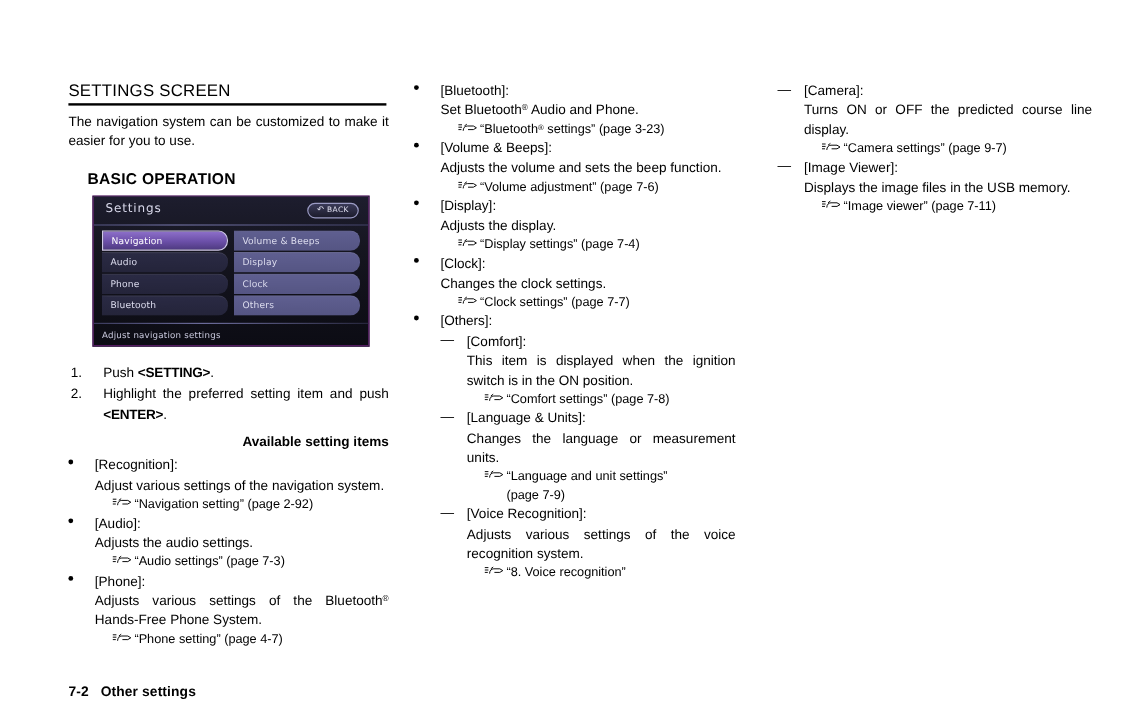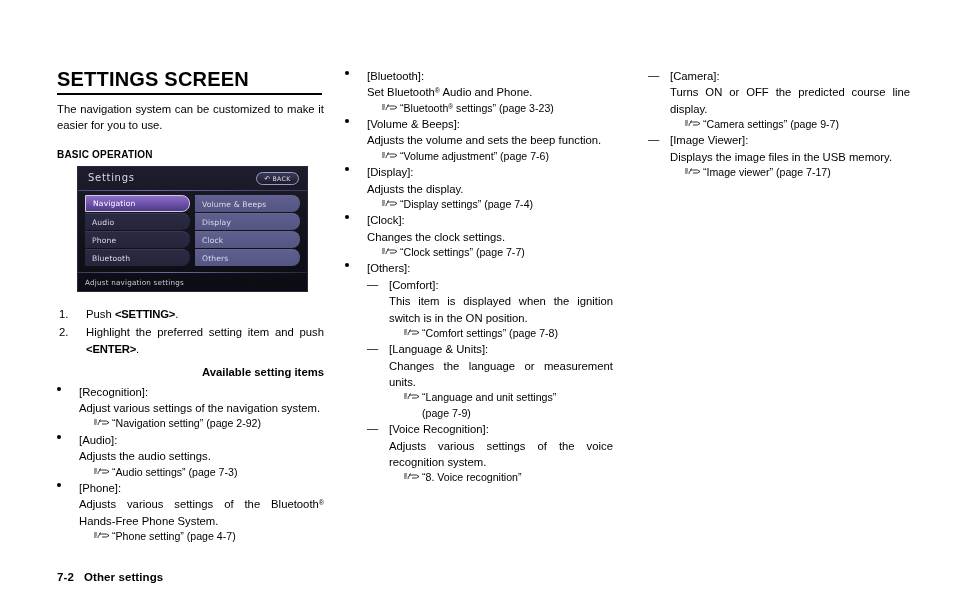--- a/index.html
+++ b/index.html
@@ -33,8 +33,8 @@
 
   
   .h1 {
-    font-size: 20px;
-    font-weight: bold;
+    font-size: 14px;
+    font-weight: normal;
     letter-spacing: 0.2px;
     margin: 0 0 3px 0;
     line-height: 1.1;

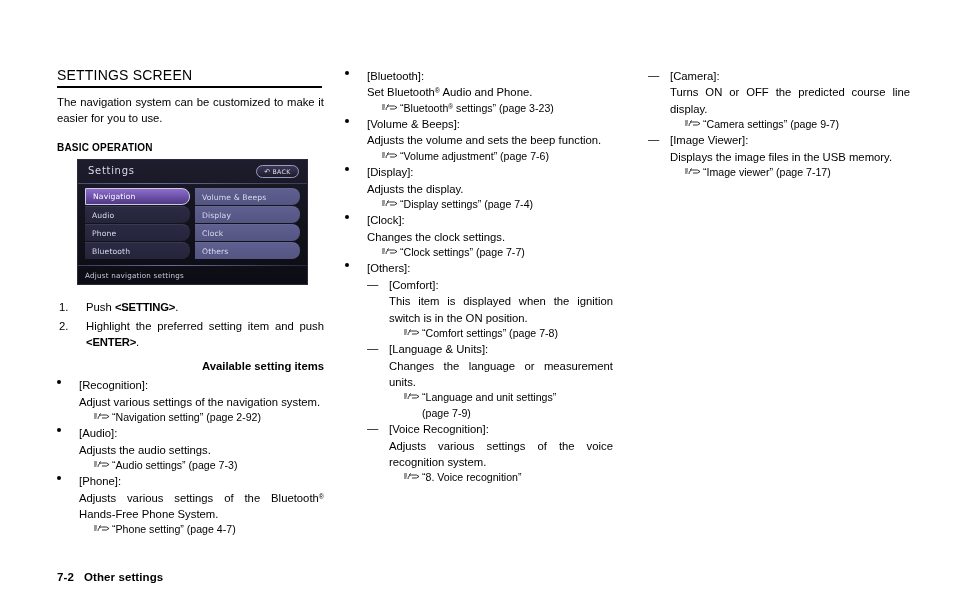--- a/index.html
+++ b/index.html
@@ -46,10 +46,10 @@
     width: 265px;
   }
   .h2 {
-    font-size: 10px;
+    font-size: 13px;
     font-weight: bold;
     letter-spacing: 0.2px;
-    margin: 16px 0 6px 0;
+    margin: 16px 0 6px 16px;
     line-height: 1.1;
   }
   .h3 {

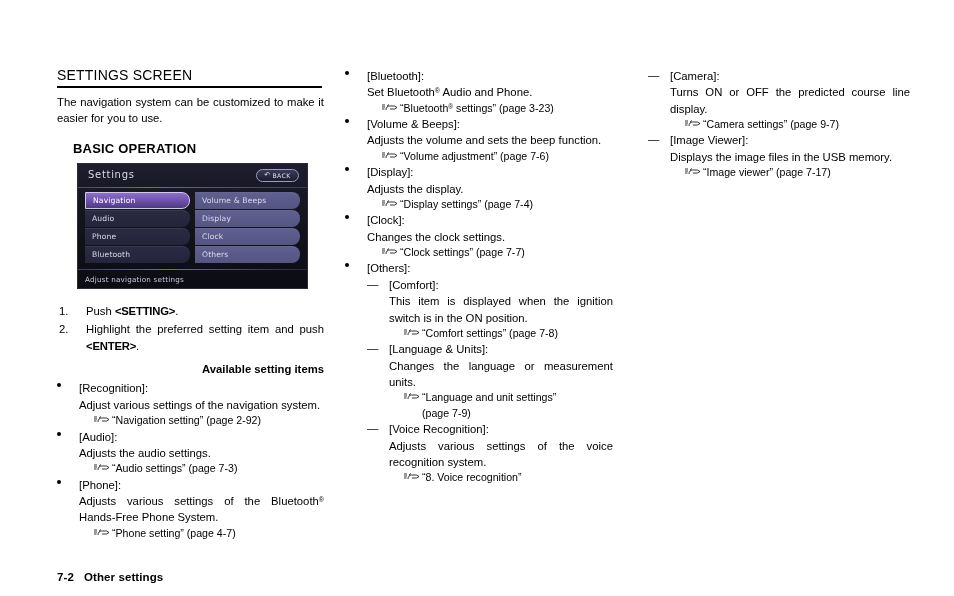--- a/index.html
+++ b/index.html
@@ -533,7 +533,7 @@
                   <path d="M12 6l4-3"></path>
                 </g>
               </svg>
-          </span><span>“Image viewer” (page 7-17)</span>
+          </span><span>“Image viewer” (page 7-11)</span>
         </div>
       </li>
     </ul>

